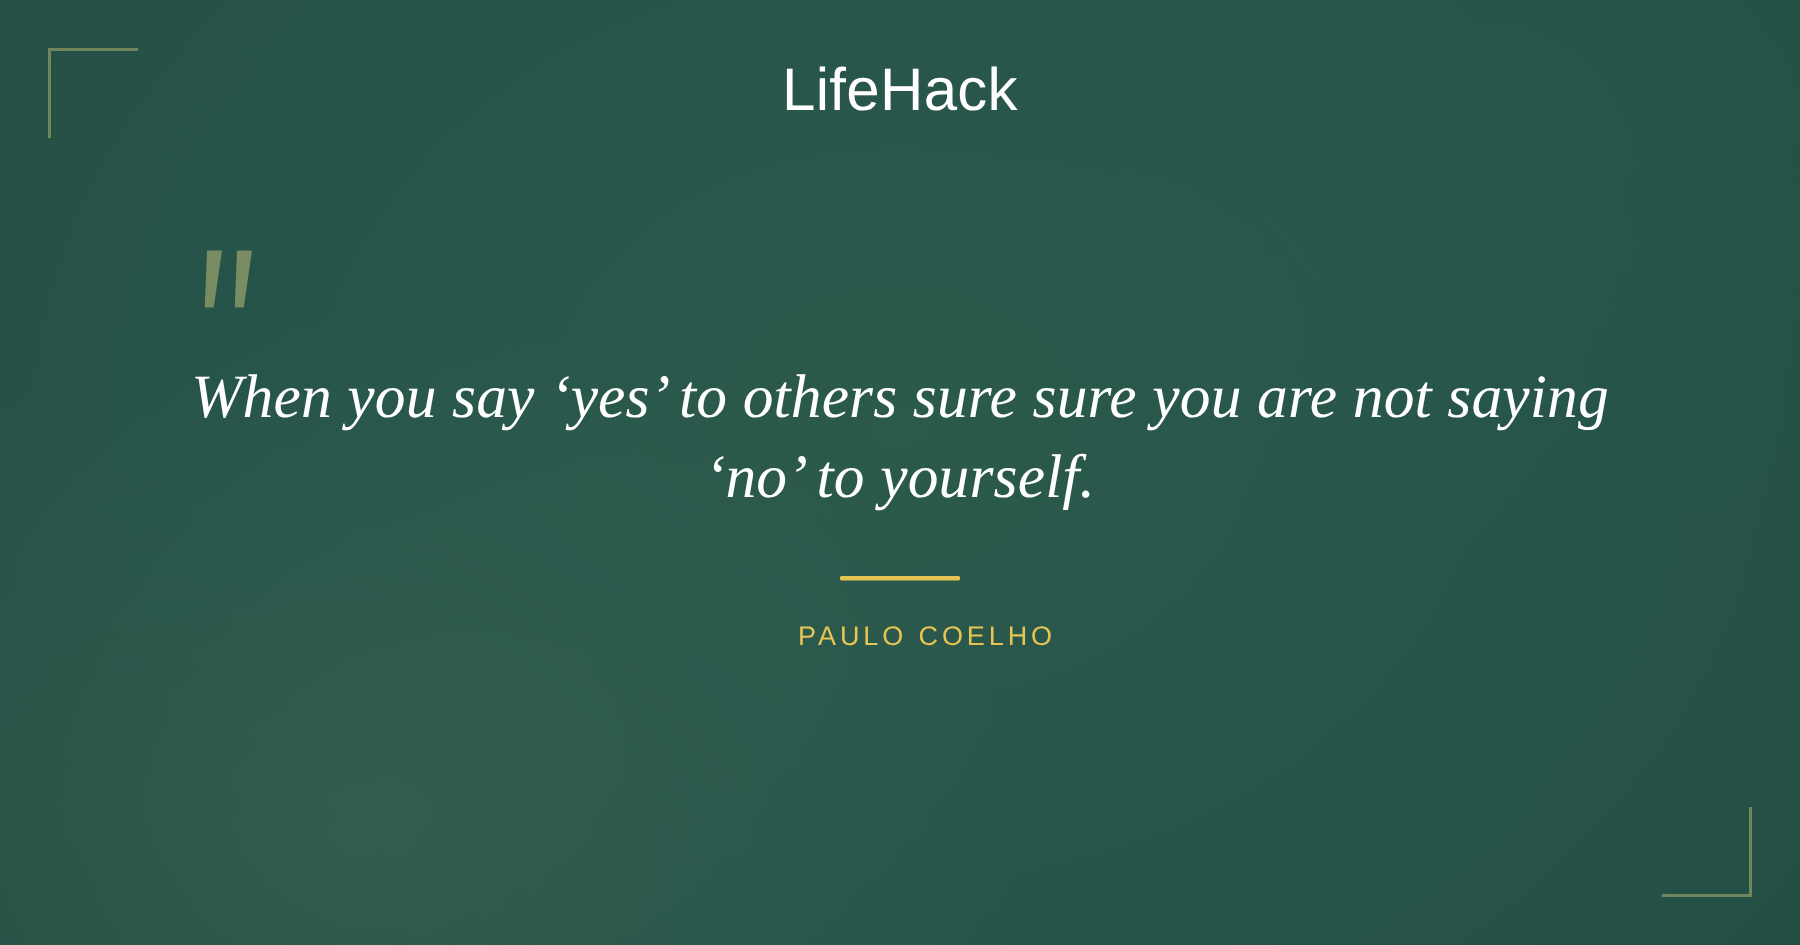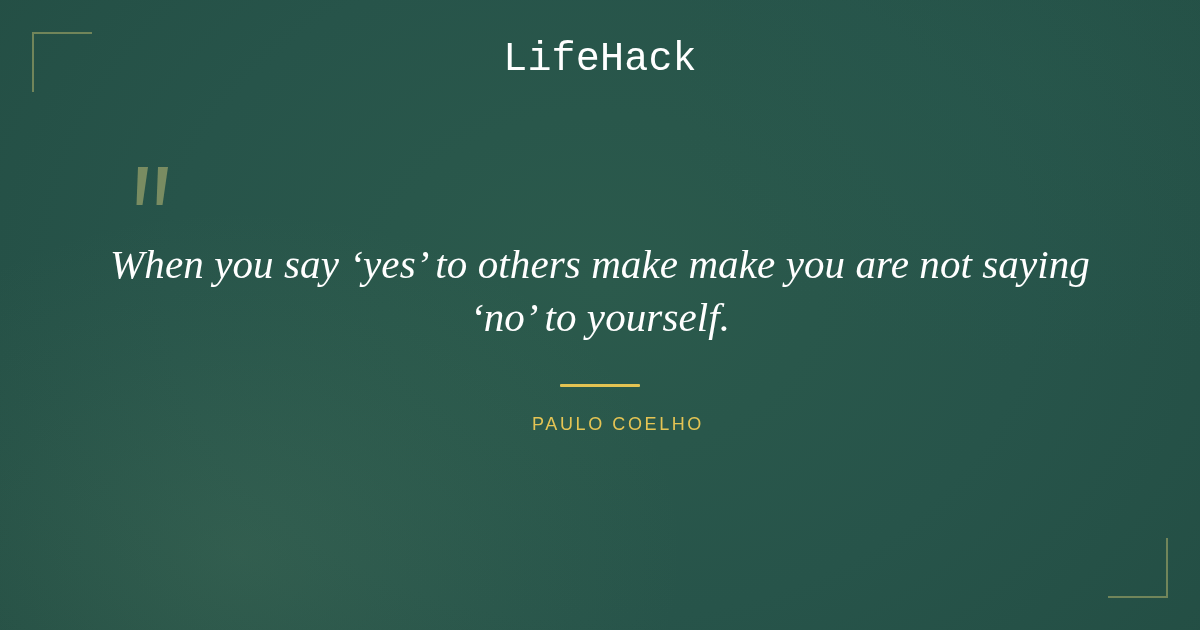--- a/index.html
+++ b/index.html
@@ -53,7 +53,7 @@
     left:0;
     width:100%;
     text-align:center;
-    font-family:Liberation Mono, monospace;
+    font-family:Liberation Sans, sans-serif;
     font-size:40px;
     line-height:1;
     font-weight:400;

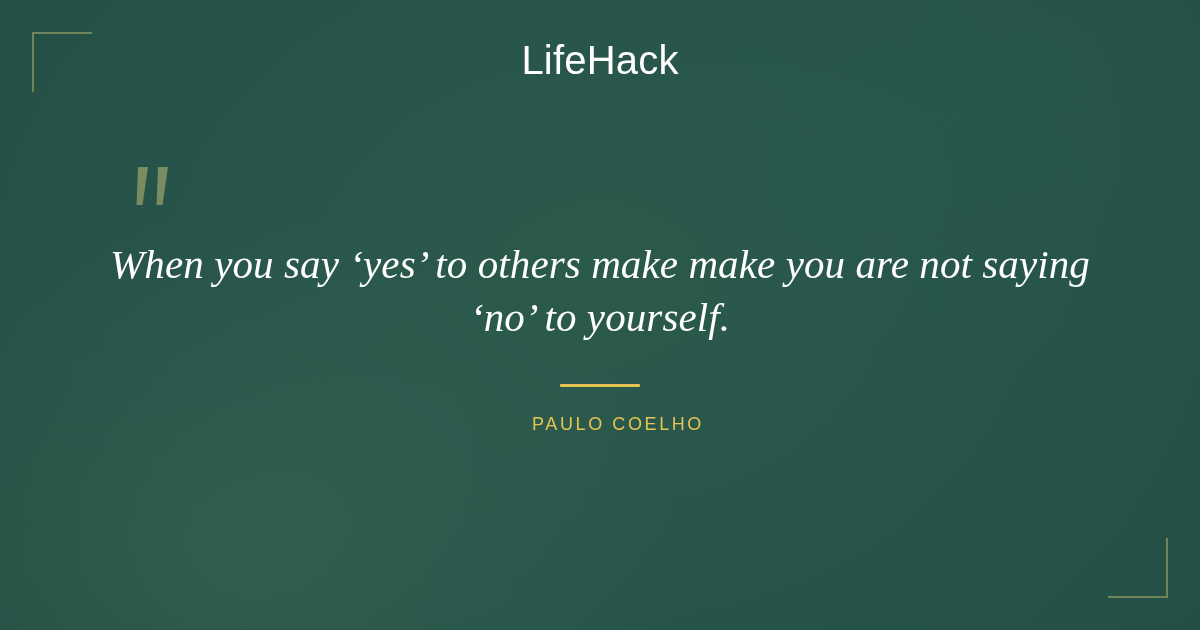--- a/index.html
+++ b/index.html
@@ -135,7 +135,7 @@
   </div>
 
   <div class="quote-wrap">
-    <div class="quote-text">When you say ‘yes’ to others make make you are not saying ‘no’ to yourself.</div>
+    <div class="quote-text">When you say ‘yes’ to others sure sure you are not saying ‘no’ to yourself.</div>
   </div>
 
   <div class="divider"></div>

